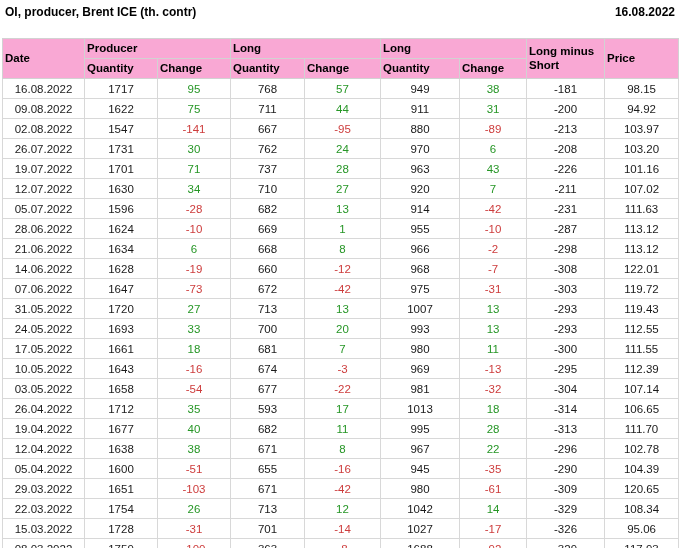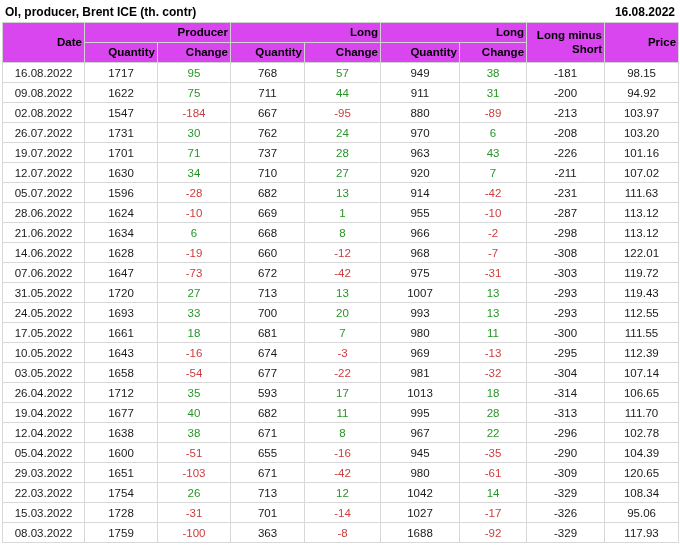--- a/index.html
+++ b/index.html
@@ -19,7 +19,7 @@
     display: flex;
     justify-content: space-between;
     align-items: center;
-    padding: 4px 5px 3px 5px;
+    padding: 4px 5px 19px 5px;
     height: 15px;
   }
   .titlebar .title {

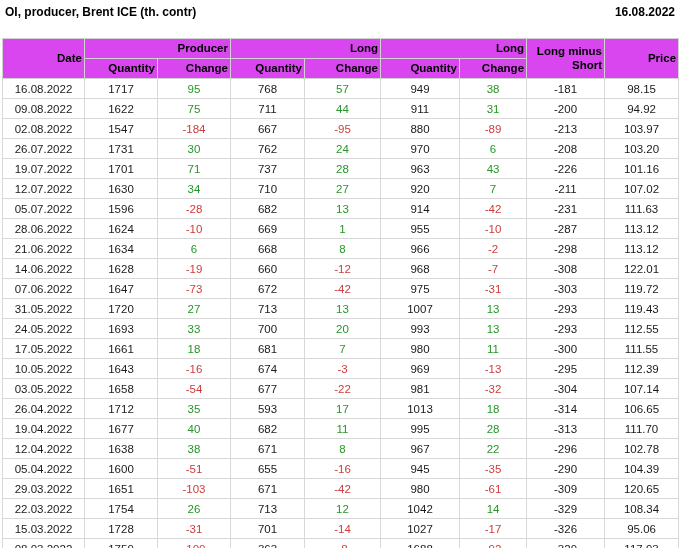--- a/index.html
+++ b/index.html
@@ -41,12 +41,12 @@
     color: #1a1a1a;
   }
   table.data thead th {
-    background: #d946ef;
+    background: #f9a8d4;
     border: 1px solid #d2d2d2;
     font-weight: bold;
     font-size: 11.5px;
     color: #000000;
-    text-align: right;
+    text-align: left;
     vertical-align: middle;
     height: 19px;
     padding: 0 2px;

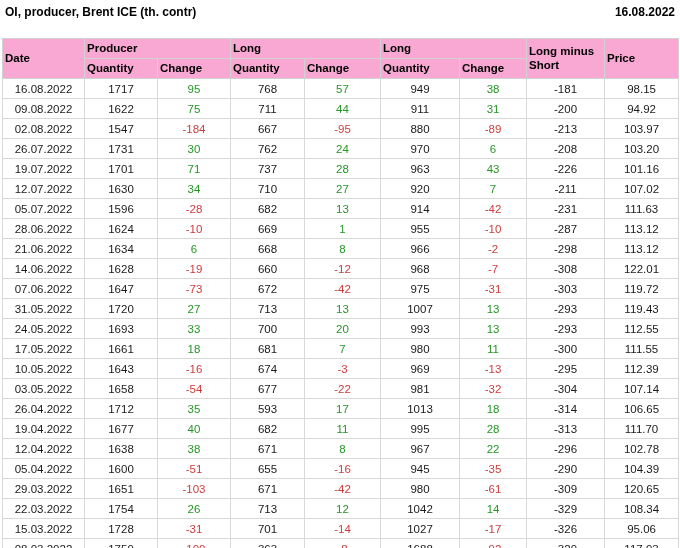--- a/index.html
+++ b/index.html
@@ -130,7 +130,7 @@
         <tr>
           <td>02.08.2022</td>
           <td>1547</td>
-          <td class="neg">-184</td>
+          <td class="neg">-141</td>
           <td>667</td>
           <td class="neg">-95</td>
           <td>880</td>

